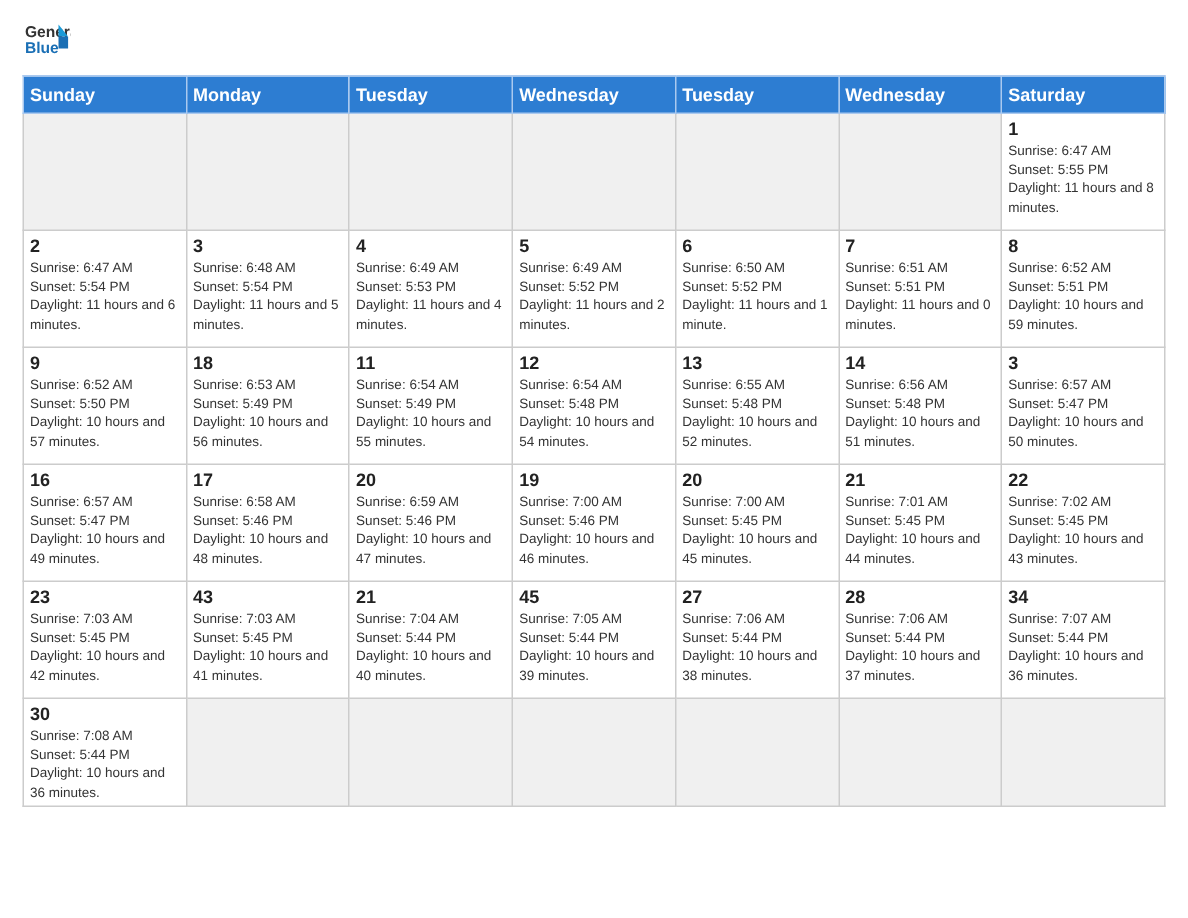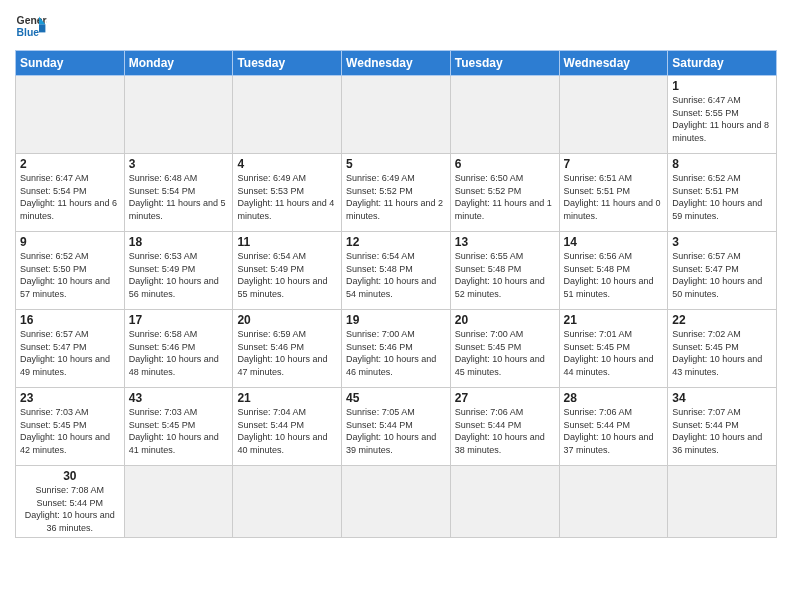--- a/index.html
+++ b/index.html
@@ -83,7 +83,6 @@
     }
     .last-row td {
       height: 60px;
-      text-align: center;
     }
   </style>
 </head>

